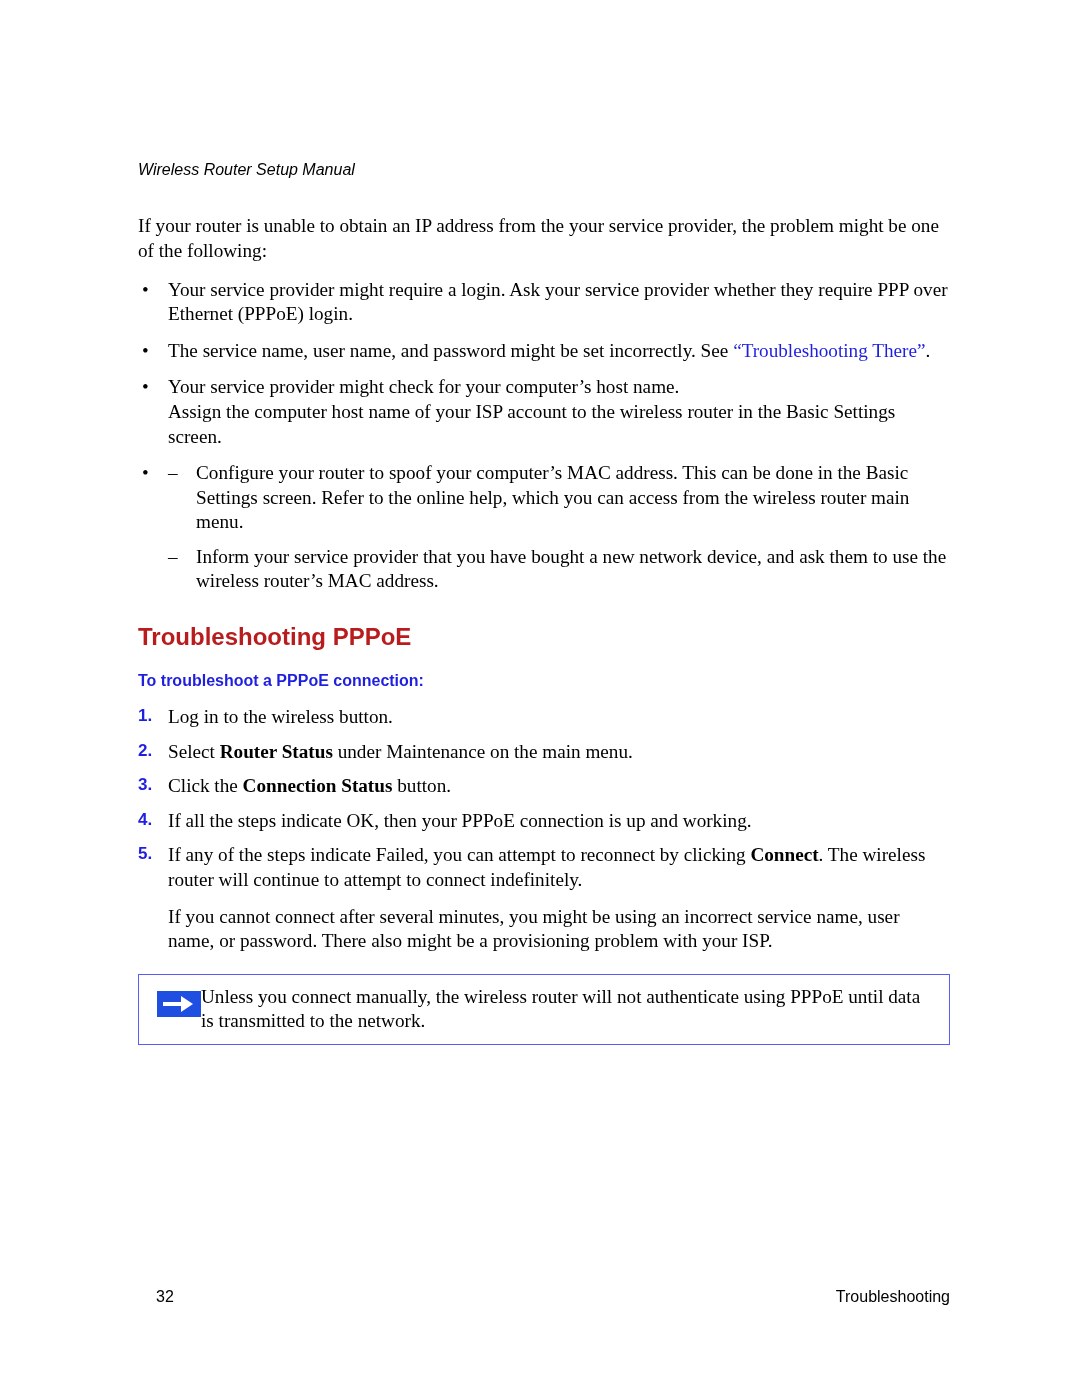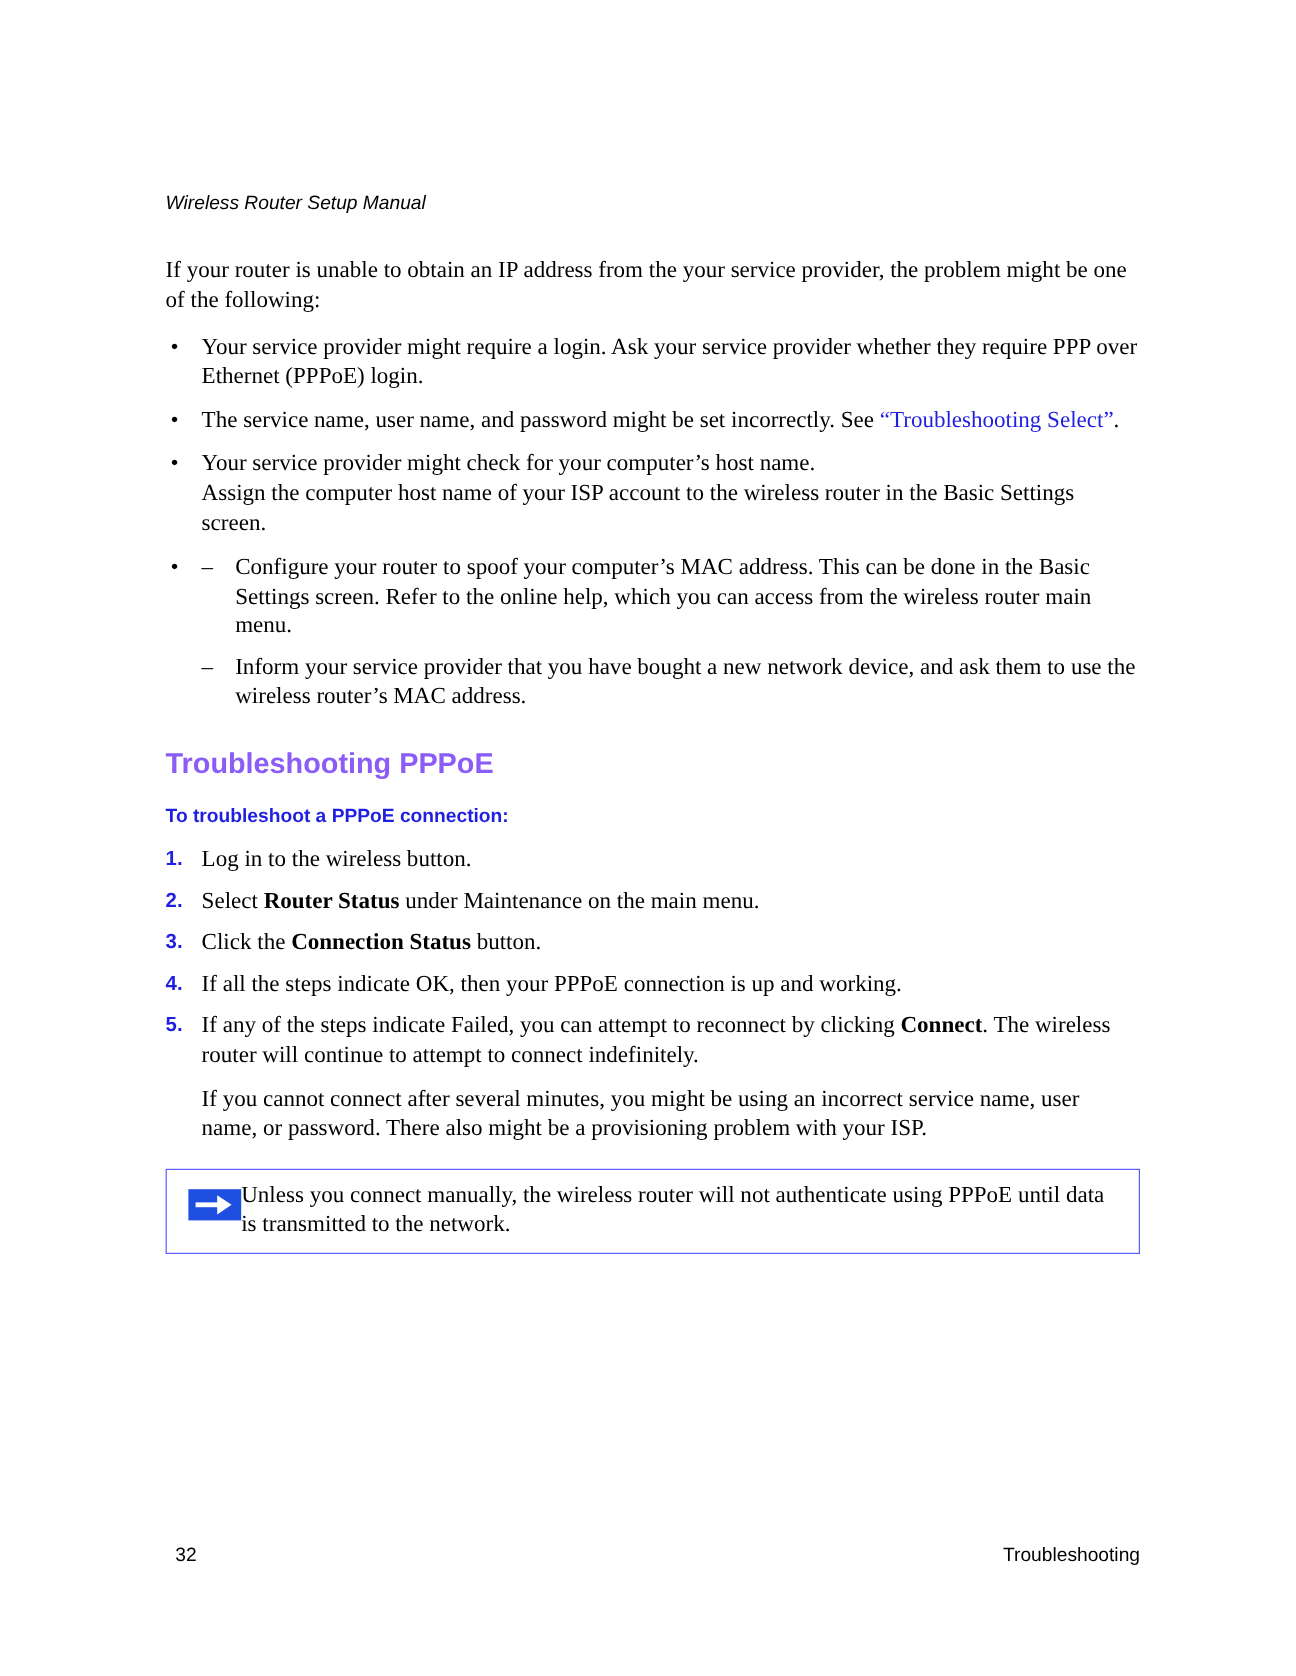--- a/index.html
+++ b/index.html
@@ -164,7 +164,7 @@
   <ul class="bullets">
     <li>Your service provider might require a login. Ask your service provider whether they require PPP over Ethernet (PPPoE) login.</li>
     <li>
-      <span>The service name, user name, and password might be set incorrectly. See </span><span class="link">“Troubleshooting Select”</span><span>.</span>
+      <span>The service name, user name, and password might be set incorrectly. See </span><span class="link">“Troubleshooting There”</span><span>.</span>
     </li>
     <li>
       <span>Your service provider might check for your computer’s host name.</span><br>

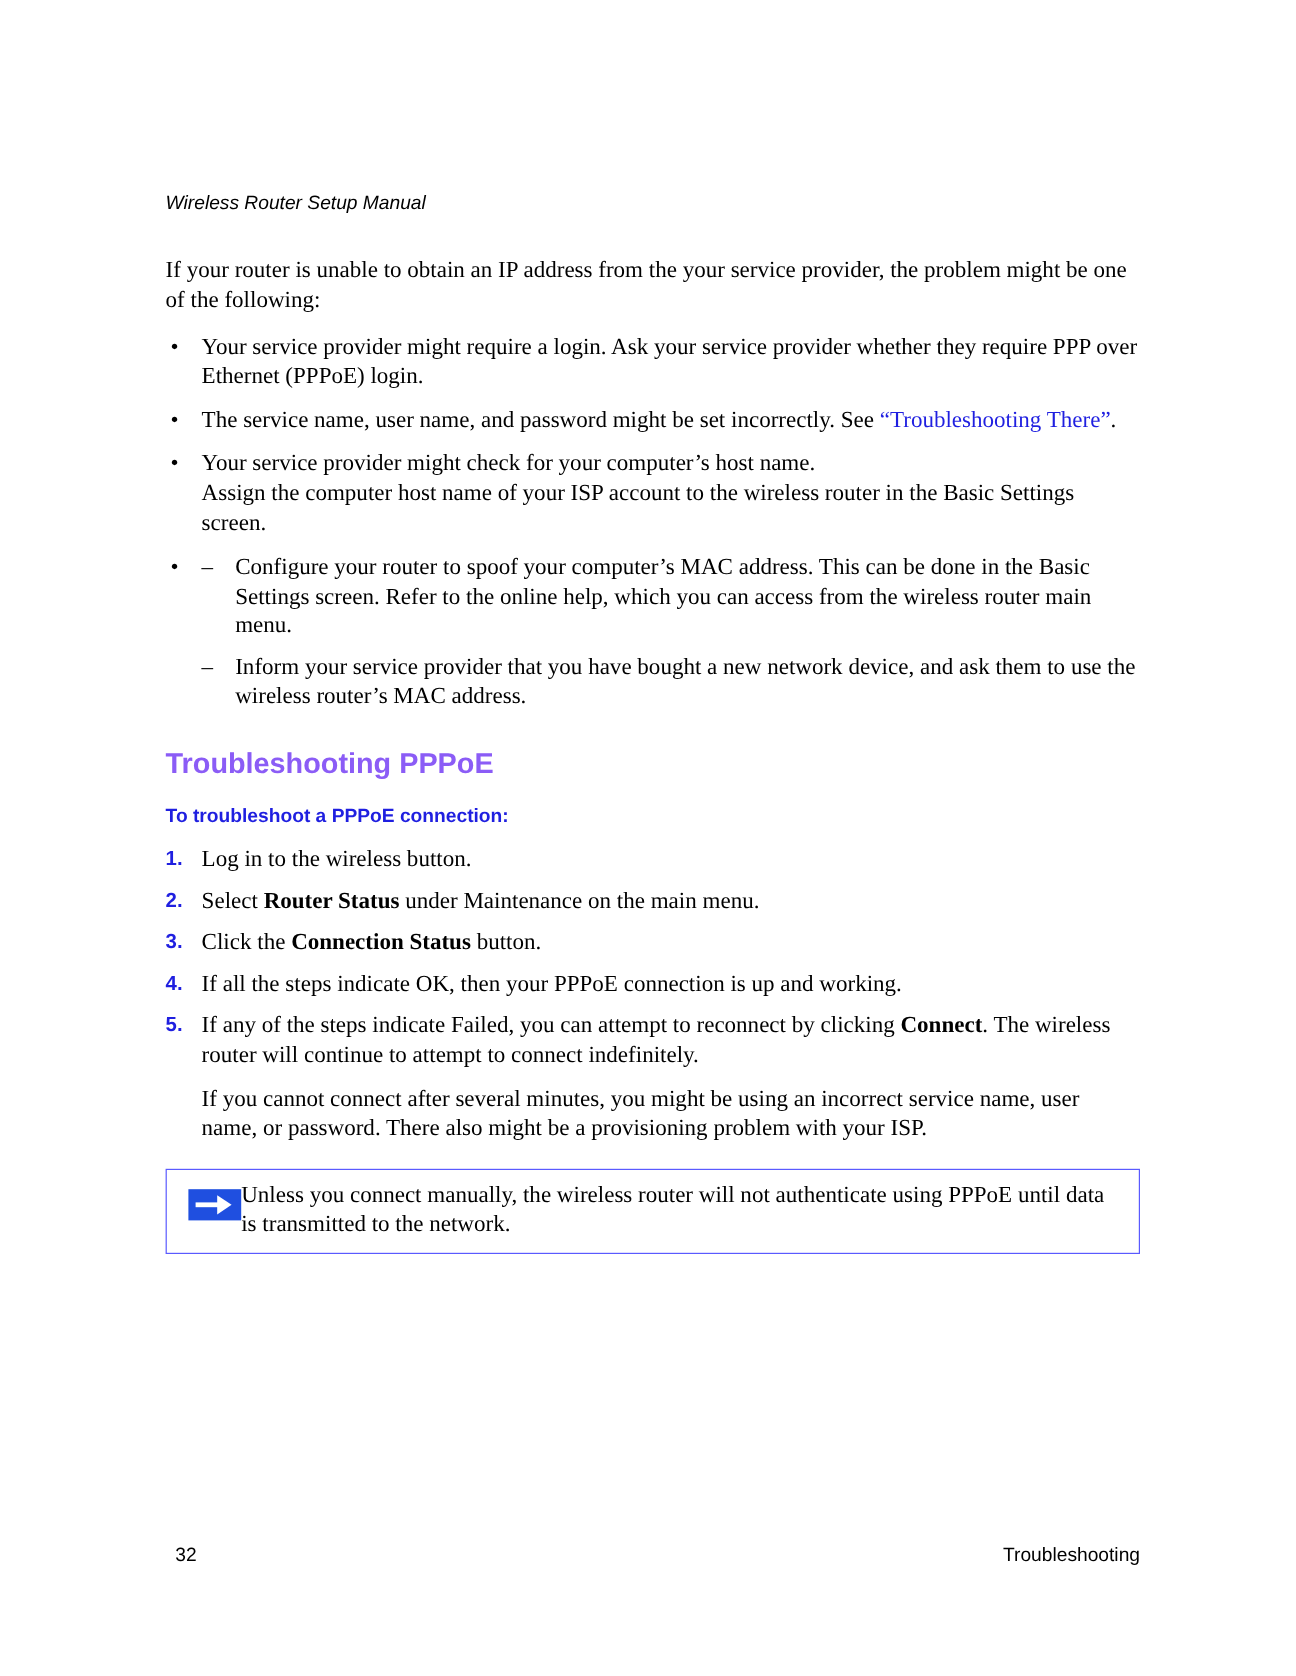--- a/index.html
+++ b/index.html
@@ -65,7 +65,7 @@
   .section-heading {
     font-family: Arial, Helvetica, sans-serif;
     font-weight: bold;
-    color: #8b5cf6;
+    color: #b91c1c;
     font-size: 24px;
     margin: 28px 0 18px 0;
   }

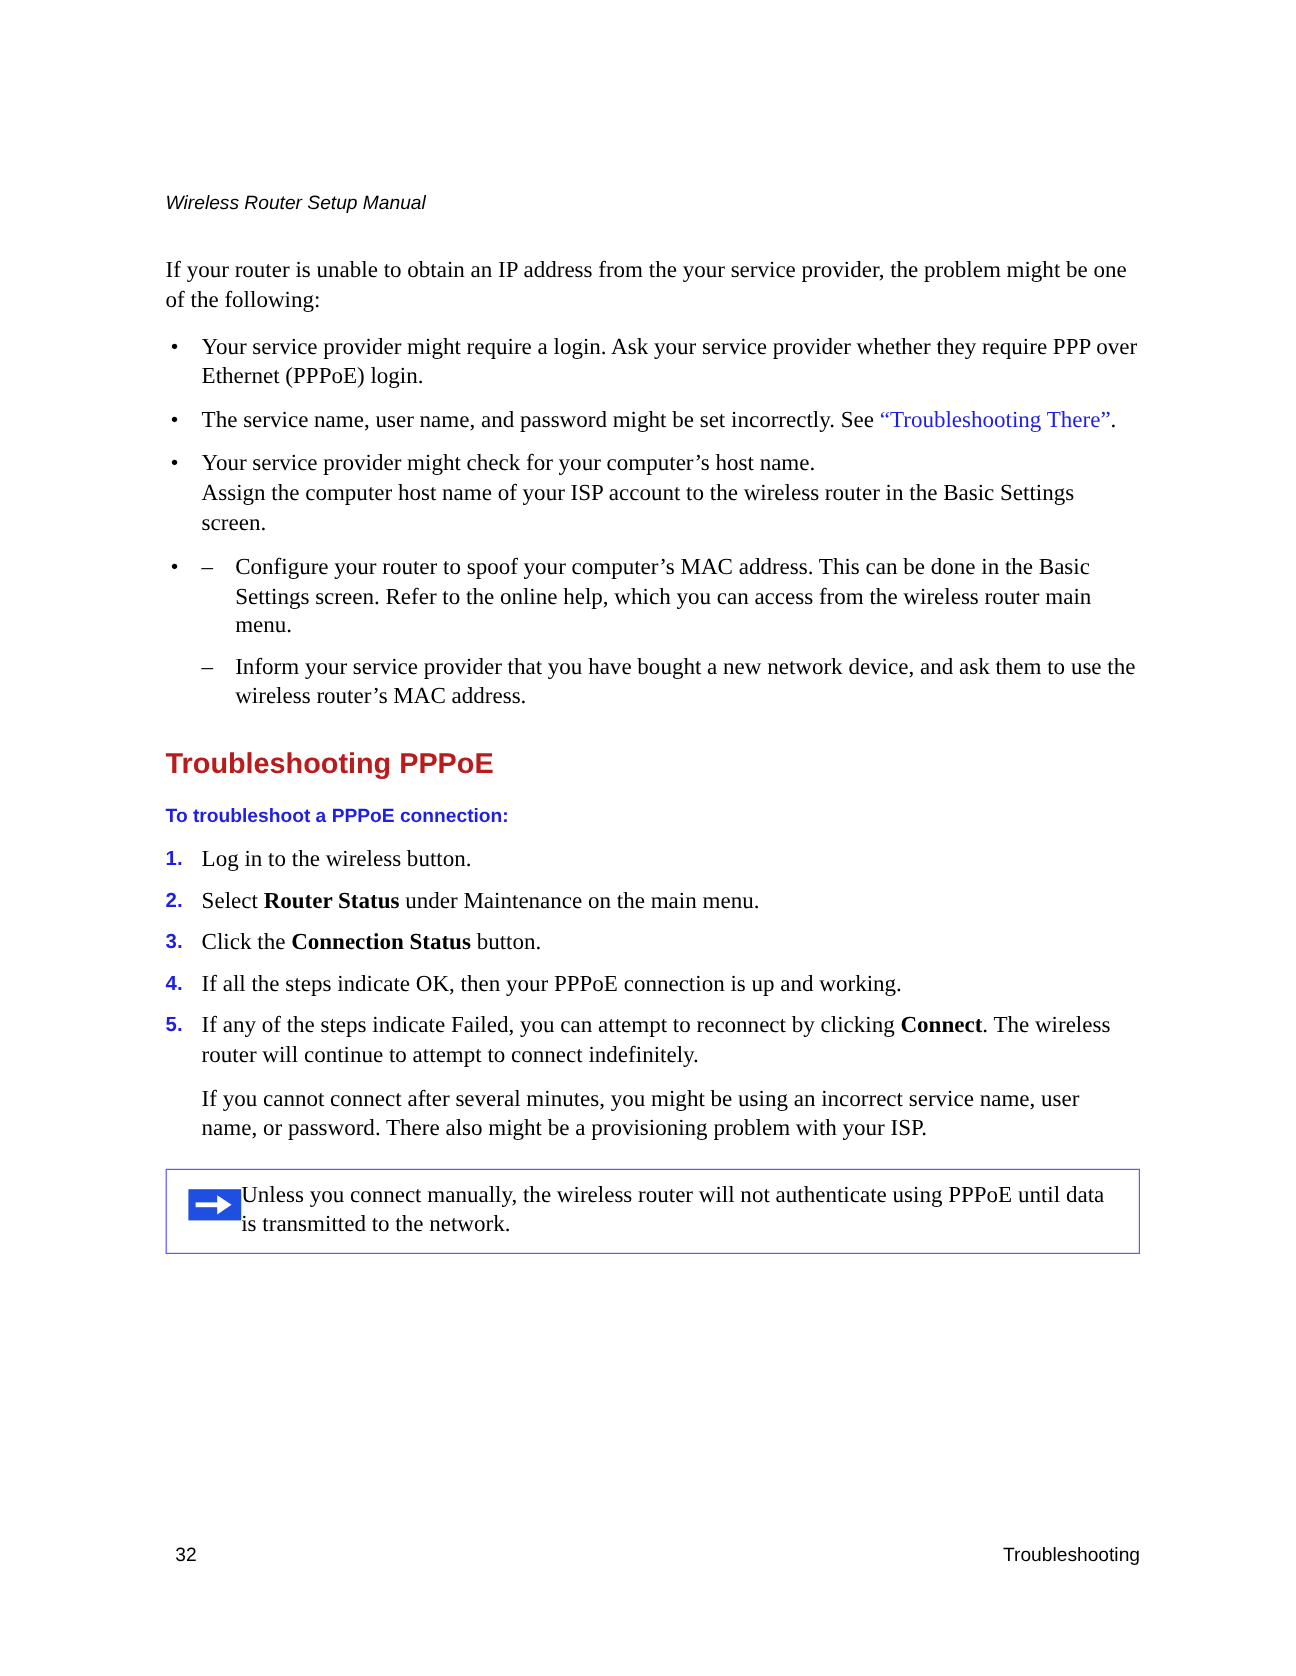--- a/index.html
+++ b/index.html
@@ -142,7 +142,7 @@
   }
   .footer {
     position: absolute;
-    left: 146px;
+    left: 156px;
     right: 130px;
     bottom: 90px;
     display: flex;

